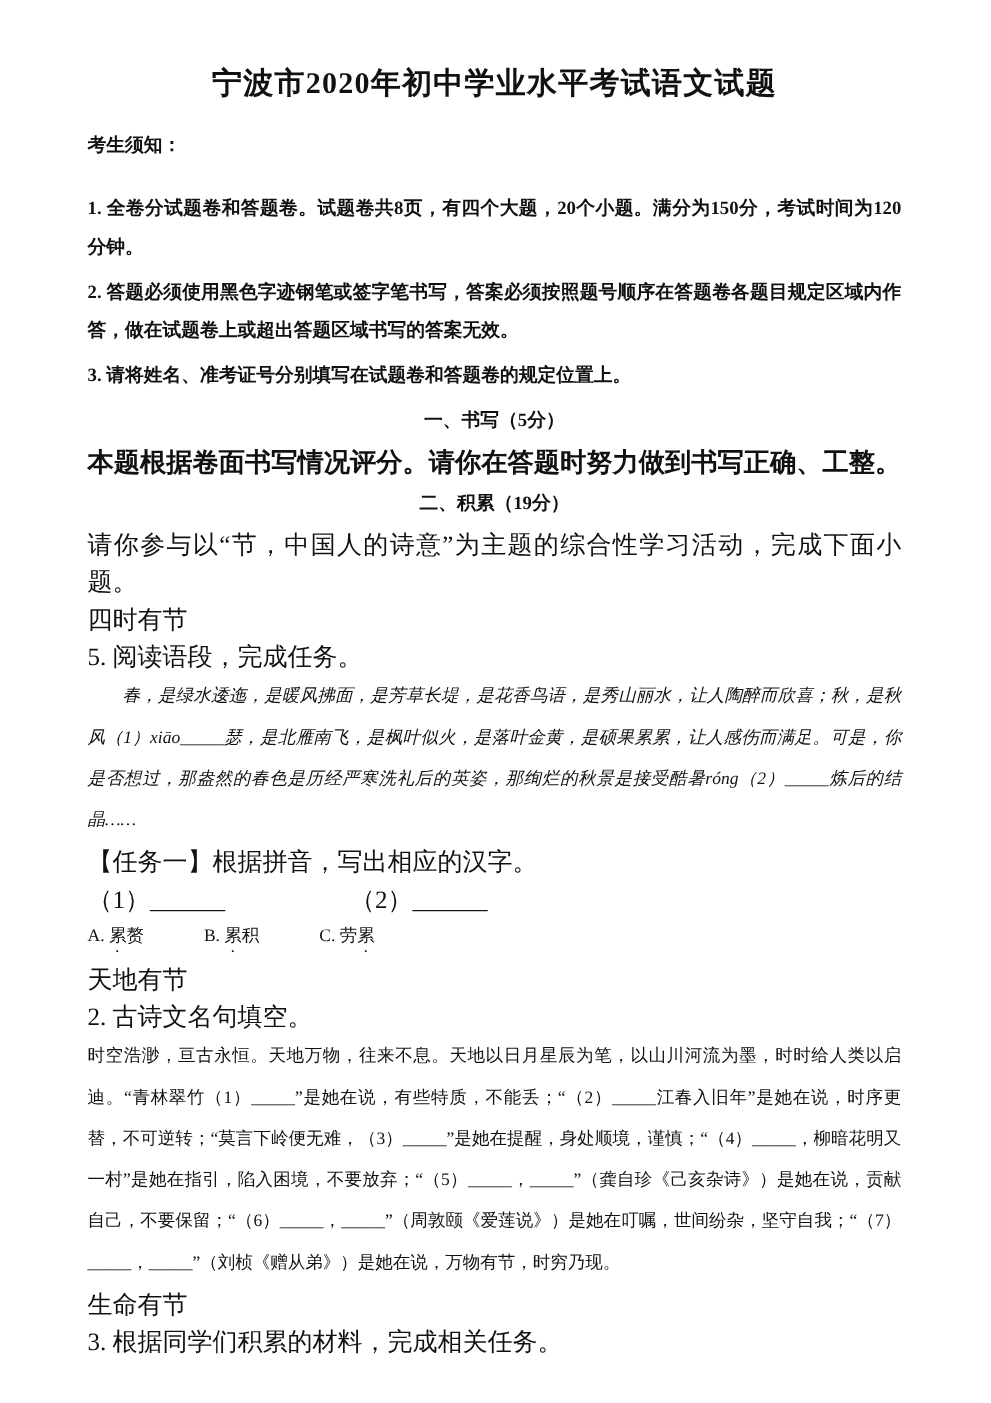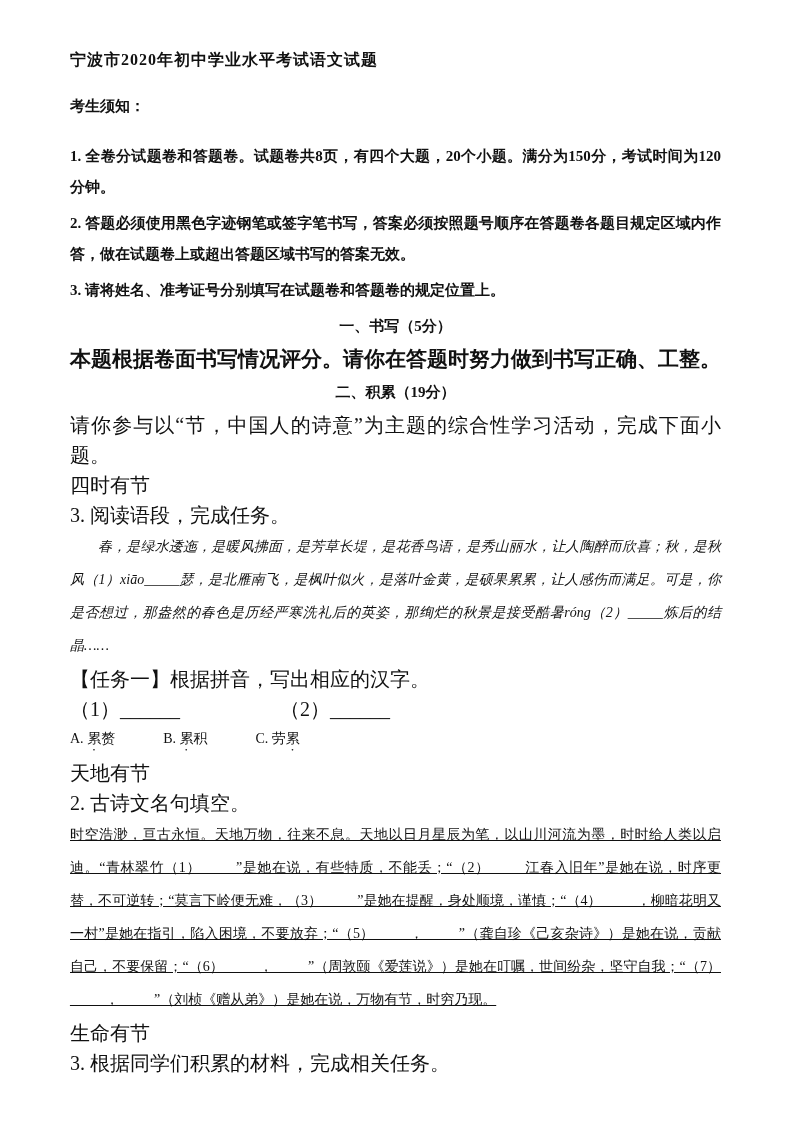--- a/index.html
+++ b/index.html
@@ -16,8 +16,9 @@
   }
   p { margin: 0; }
   .title {
-    font-size: 16px;
+    font-size: 24px;
     font-weight: 700;
+    text-align: center;
     margin: 0 0 20px 0;
     letter-spacing: 1px;
   }

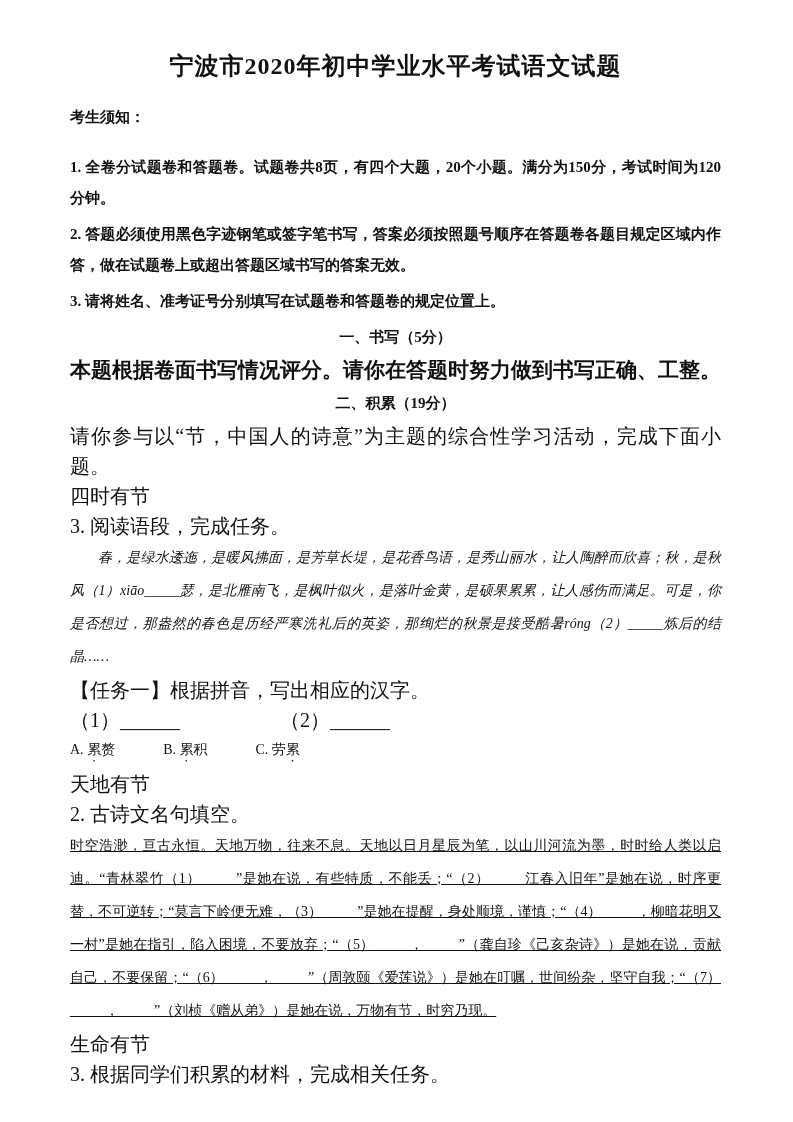--- a/index.html
+++ b/index.html
@@ -101,7 +101,7 @@
 
   <p class="body">四时有节</p>
 
-  <p class="body">3.  阅读语段，完成任务。</p>
+  <p class="body">5.  阅读语段，完成任务。</p>
   <p class="passage">春，是绿水逶迤，是暖风拂面，是芳草长堤，是花香鸟语，是秀山丽水，让人陶醉而欣喜；秋，是秋风（1）xiāo_____瑟，是北雁南飞，是枫叶似火，是落叶金黄，是硕果累累，让人感伤而满足。可是，你是否想过，那盎然的春色是历经严寒洗礼后的英姿，那绚烂的秋景是接受酷暑róng（2）_____炼后的结晶……</p>
 
   <p class="body gap-sm">【任务一】根据拼音，写出相应的汉字。</p>

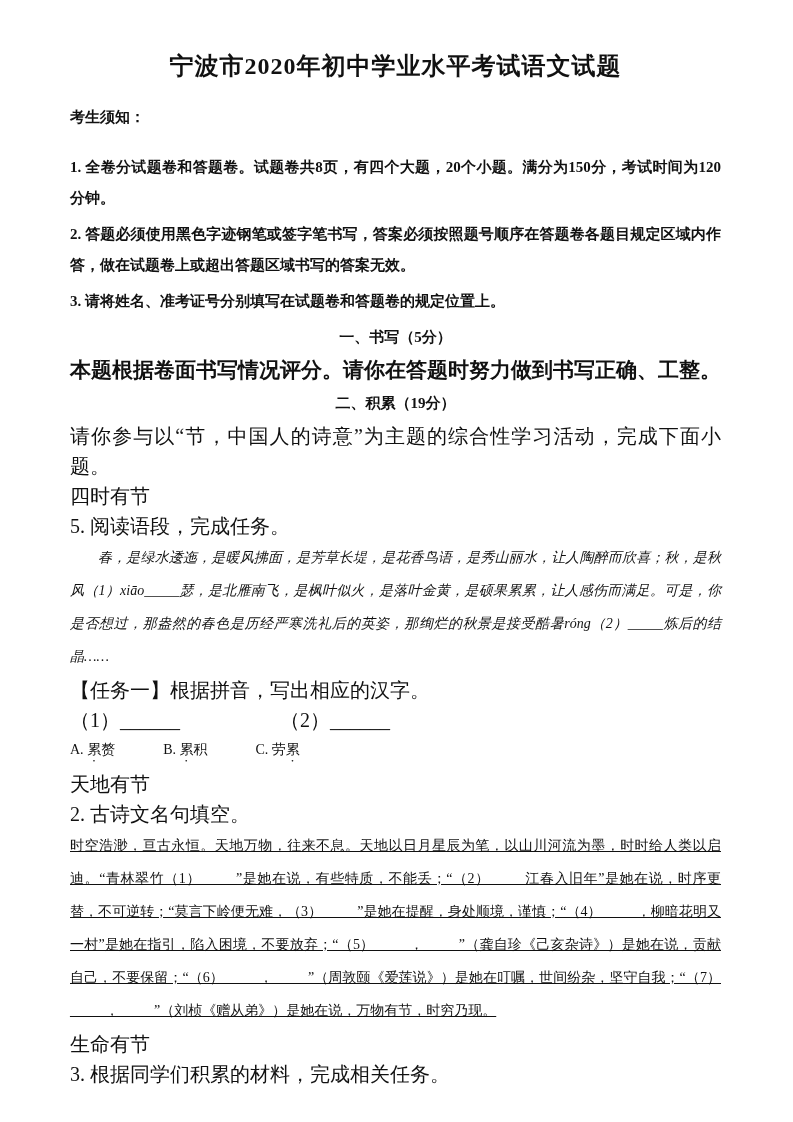--- a/index.html
+++ b/index.html
@@ -65,7 +65,6 @@
     font-size: 14px;
     line-height: 33px;
     text-align: justify;
-    text-decoration: underline;
   }
   .options {
     font-size: 14px;

